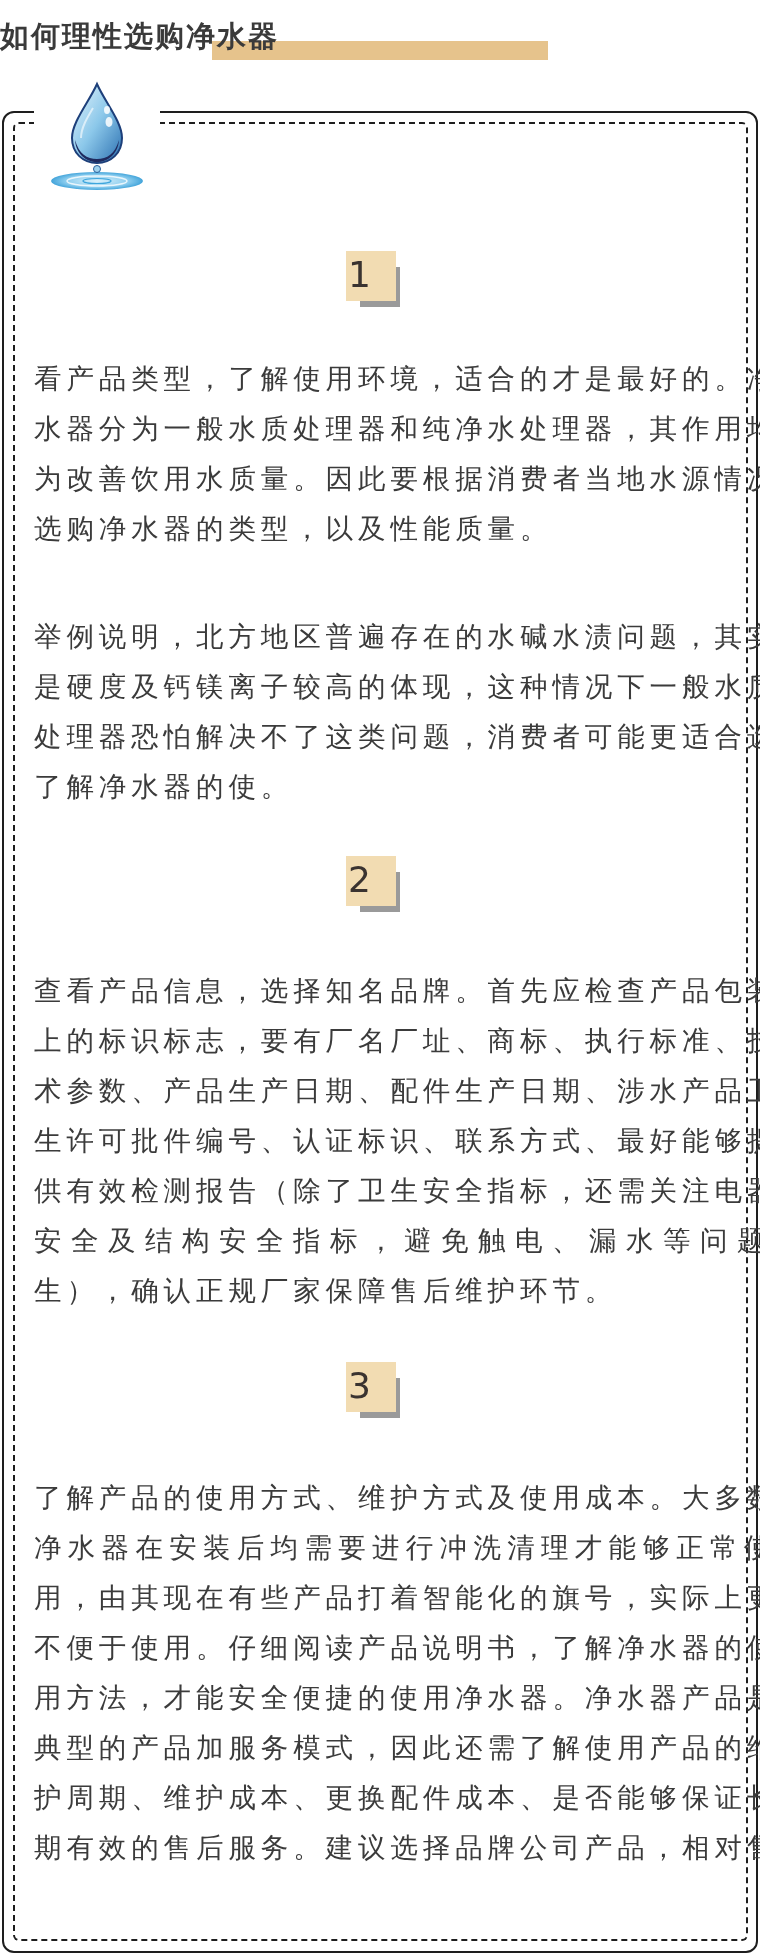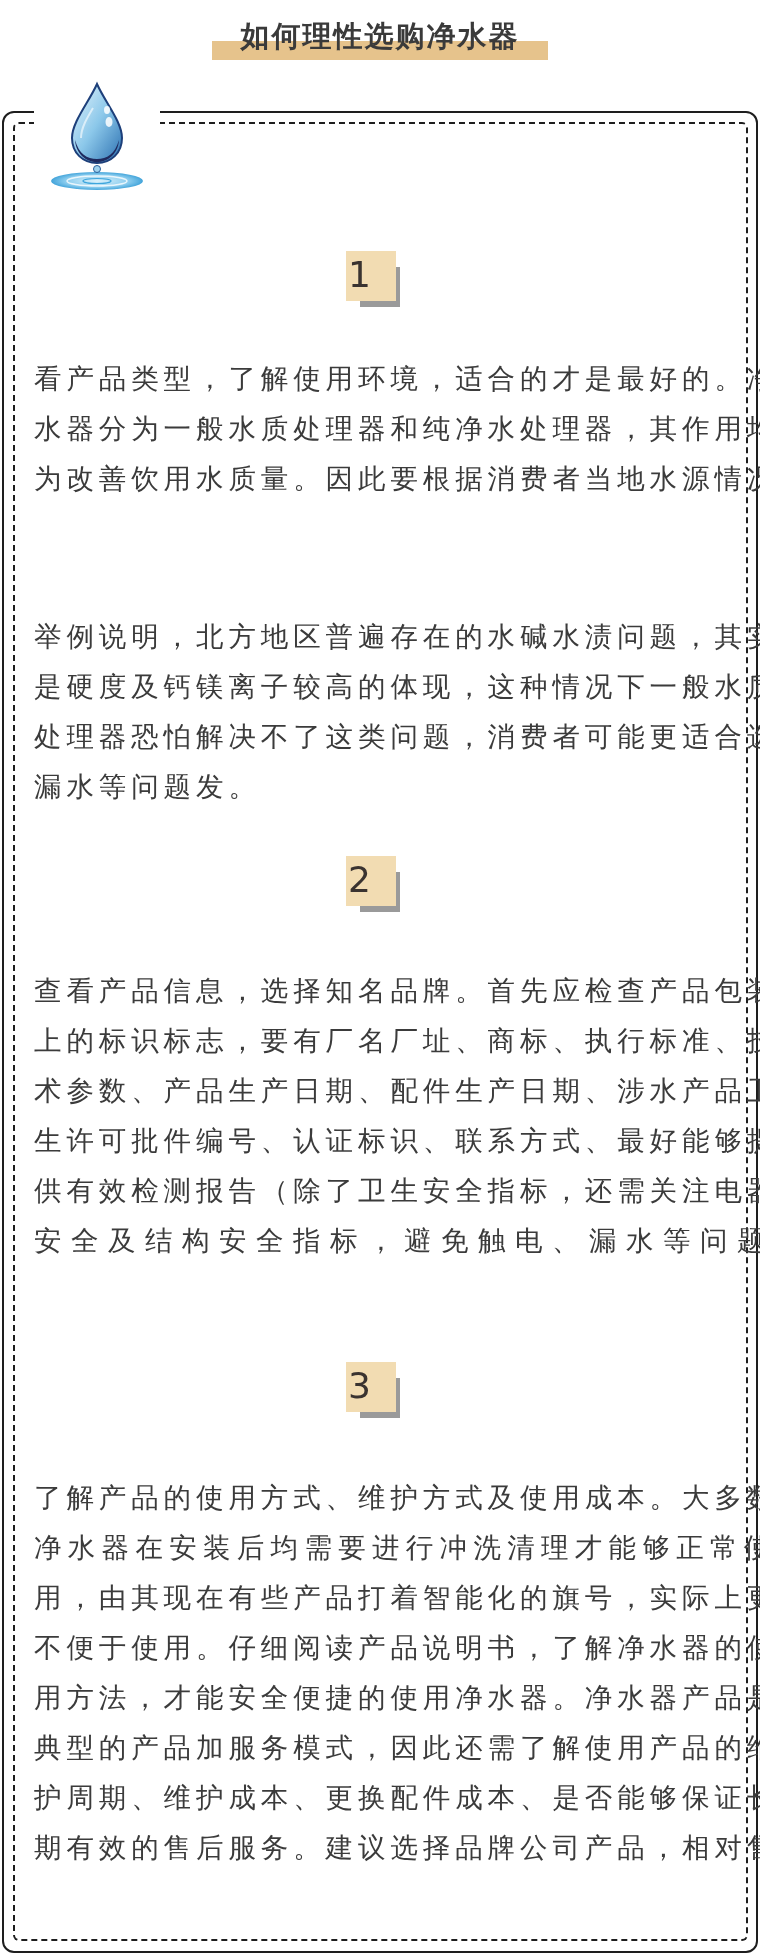--- a/index.html
+++ b/index.html
@@ -7,7 +7,7 @@
          font-family: "DejaVu Sans", "Liberation Sans", sans-serif; color: #3b3b3b; }
   .title-wrap { position: absolute; left: 0; top: 0; width: 760px; height: 70px; }
   .title-bar { position: absolute; left: 212px; top: 41px; width: 336px; height: 19px; background: #e6c38c; }
-  .title-text { position: absolute; left: 0; width: 760px; top: 16px; text-align: center;
+  .title-text { position: absolute; left: 0; width: 760px; top: 16px; text-align: left;
                 font-size: 29px; font-weight: bold; color: #3a3a3a; letter-spacing: 2px; line-height: 40px; }
   .outer-border { position: absolute; left: 2px; top: 111px; width: 752px; height: 1838px;
                   border: 2.5px solid #1e1e1e; border-radius: 12px; }

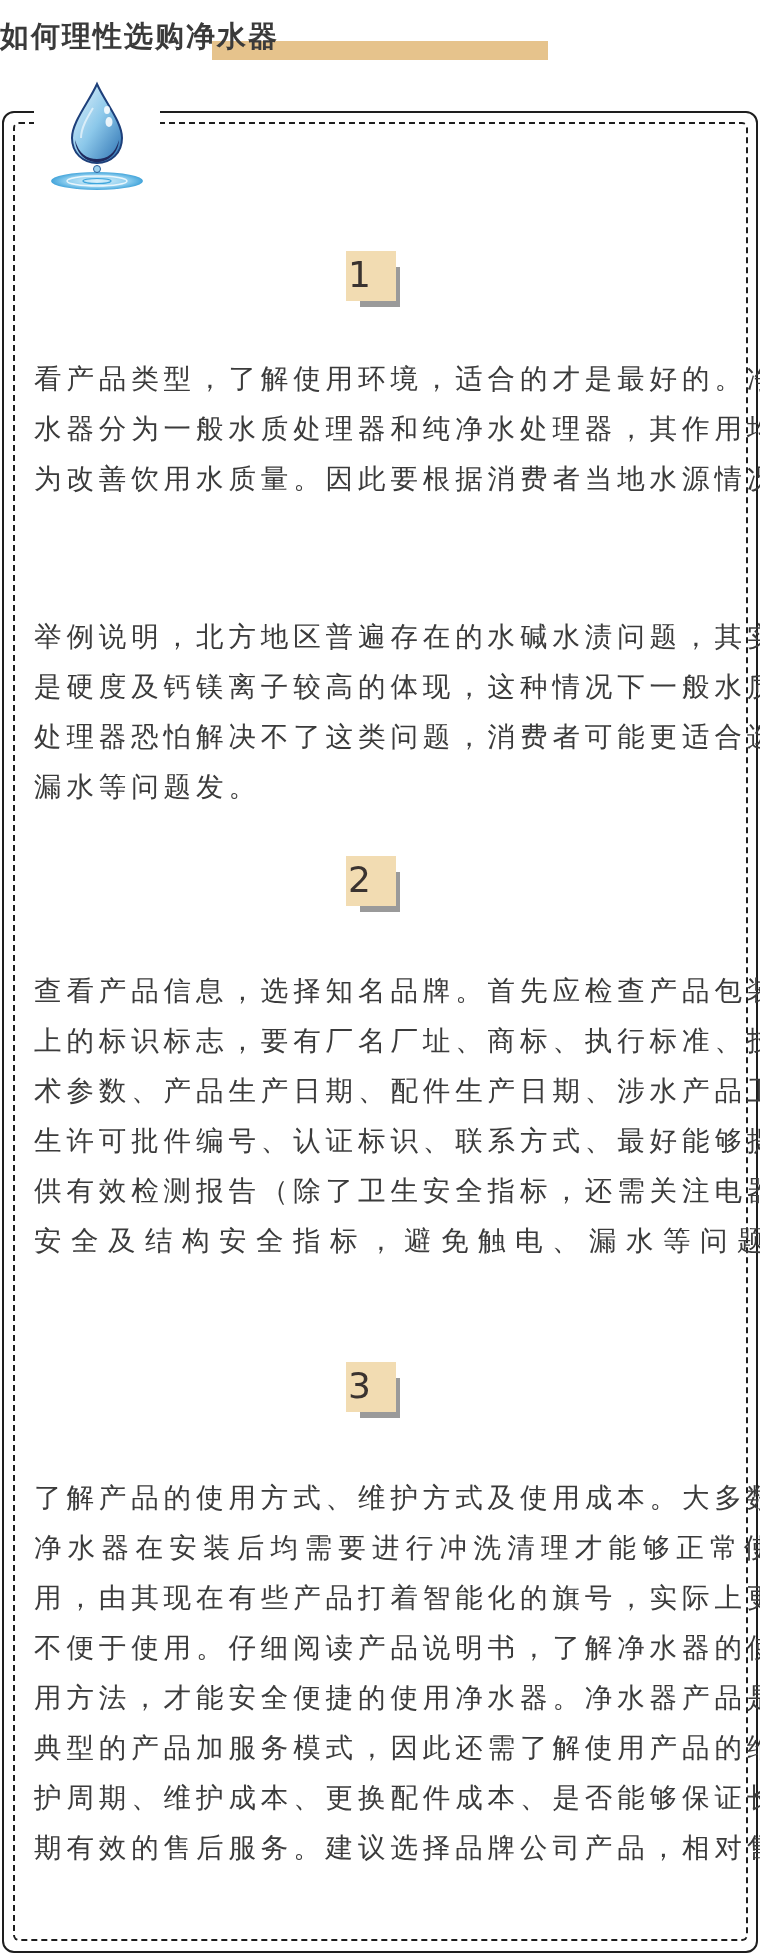--- a/index.html
+++ b/index.html
@@ -69,6 +69,7 @@
   <span class="line">看产品类型，了解使用环境，适合的才是最好的。净</span>
   <span class="line">水器分为一般水质处理器和纯净水处理器，其作用均</span>
   <span class="line">为改善饮用水质量。因此要根据消费者当地水源情况</span>
+  <span class="line">选购净水器的类型，以及性能质量。</span>
 </div>
 <div class="para" style="top:611px;">
   <span class="line">举例说明，北方地区普遍存在的水碱水渍问题，其实</span>

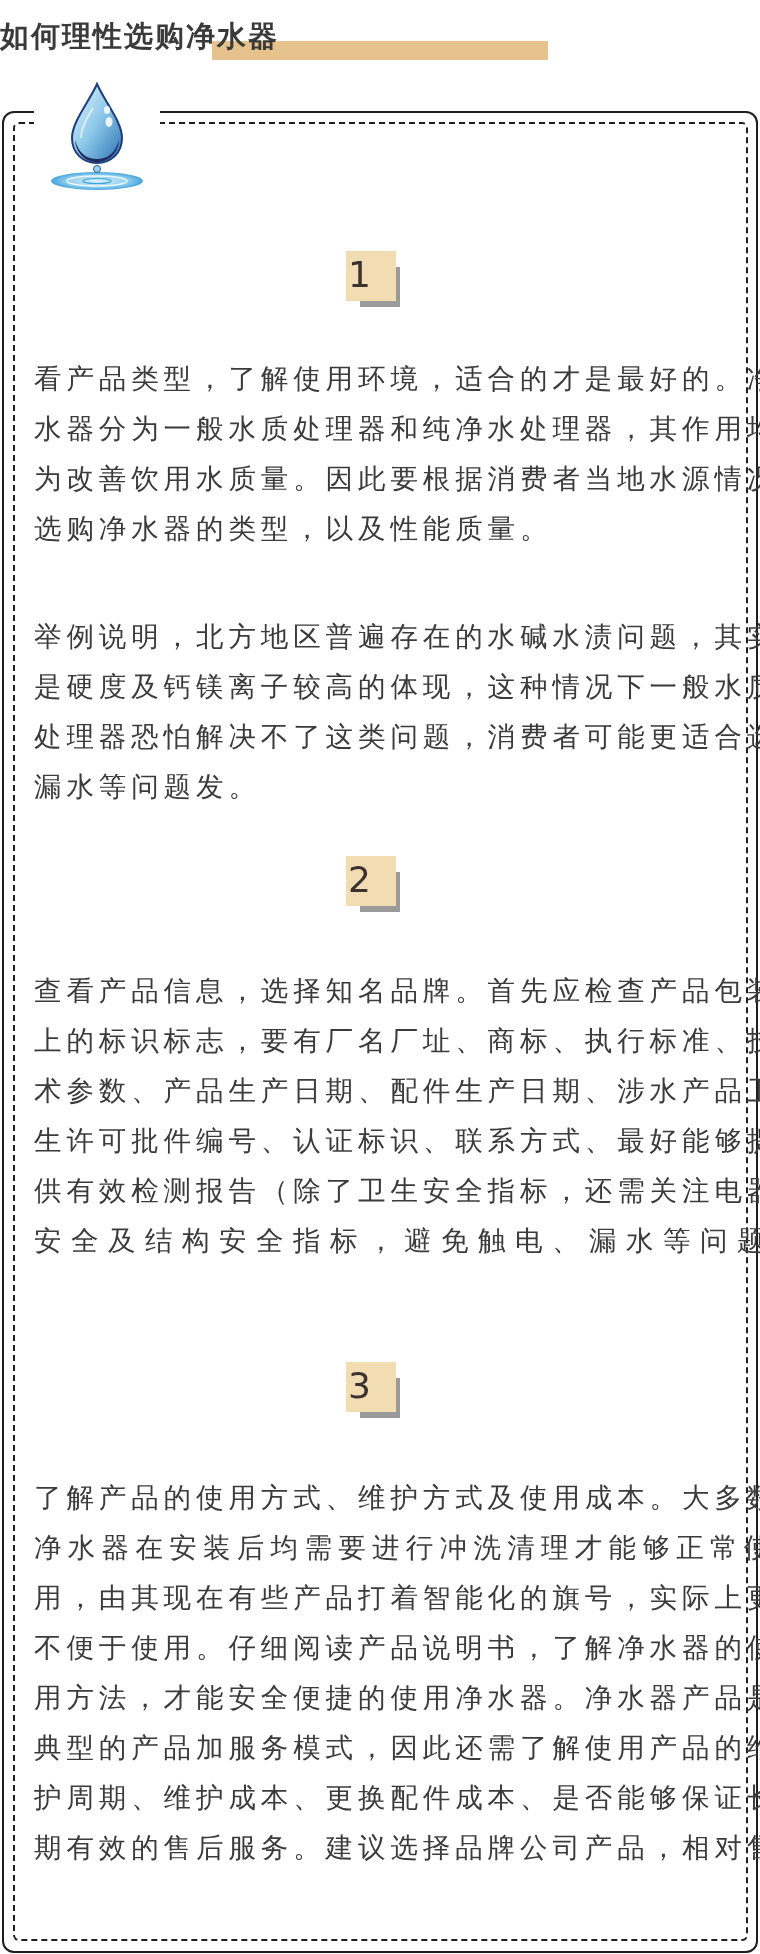--- a/index.html
+++ b/index.html
@@ -75,7 +75,7 @@
   <span class="line">举例说明，北方地区普遍存在的水碱水渍问题，其实</span>
   <span class="line">是硬度及钙镁离子较高的体现，这种情况下一般水质</span>
   <span class="line">处理器恐怕解决不了这类问题，消费者可能更适合选</span>
-  <span class="line">漏水等问题发。</span>
+  <span class="line">了解净水器的使。</span>
 </div>
 
 <div class="badge" style="left:346px; top:856px;">

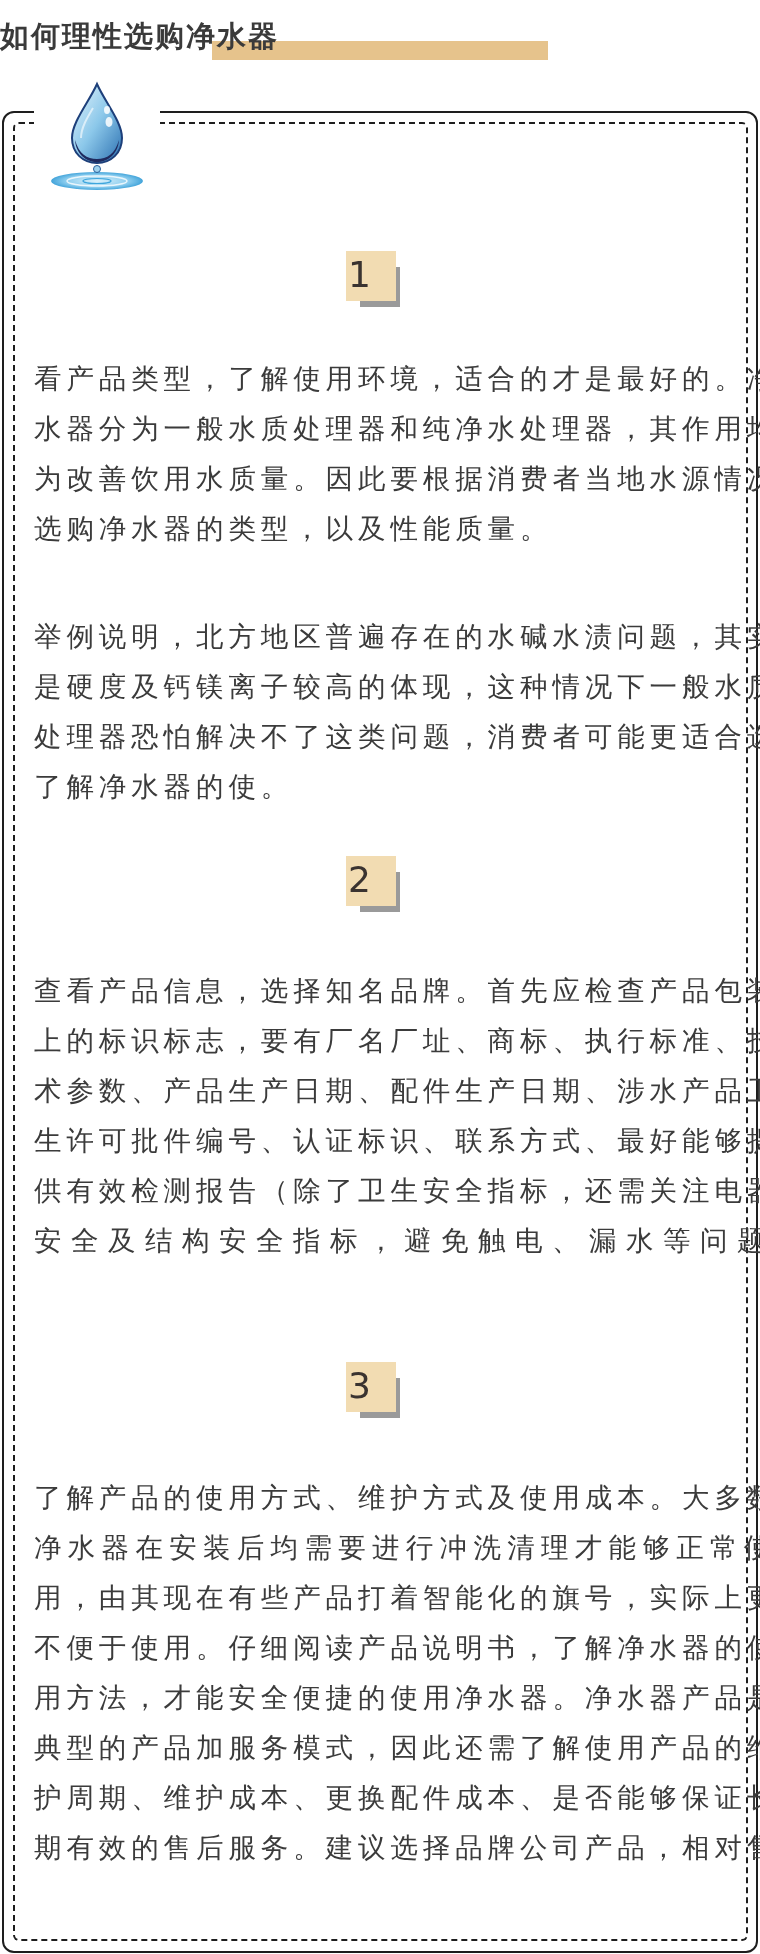--- a/index.html
+++ b/index.html
@@ -90,6 +90,7 @@
   <span class="line">生许可批件编号、认证标识、联系方式、最好能够提</span>
   <span class="line">供有效检测报告（除了卫生安全指标，还需关注电器</span>
   <span class="line" style="letter-spacing:9.5px;">安全及结构安全指标，避免触电、漏水等问题发</span>
+  <span class="line">生），确认正规厂家保障售后维护环节。</span>
 </div>
 
 <div class="badge" style="left:346px; top:1362px;">

